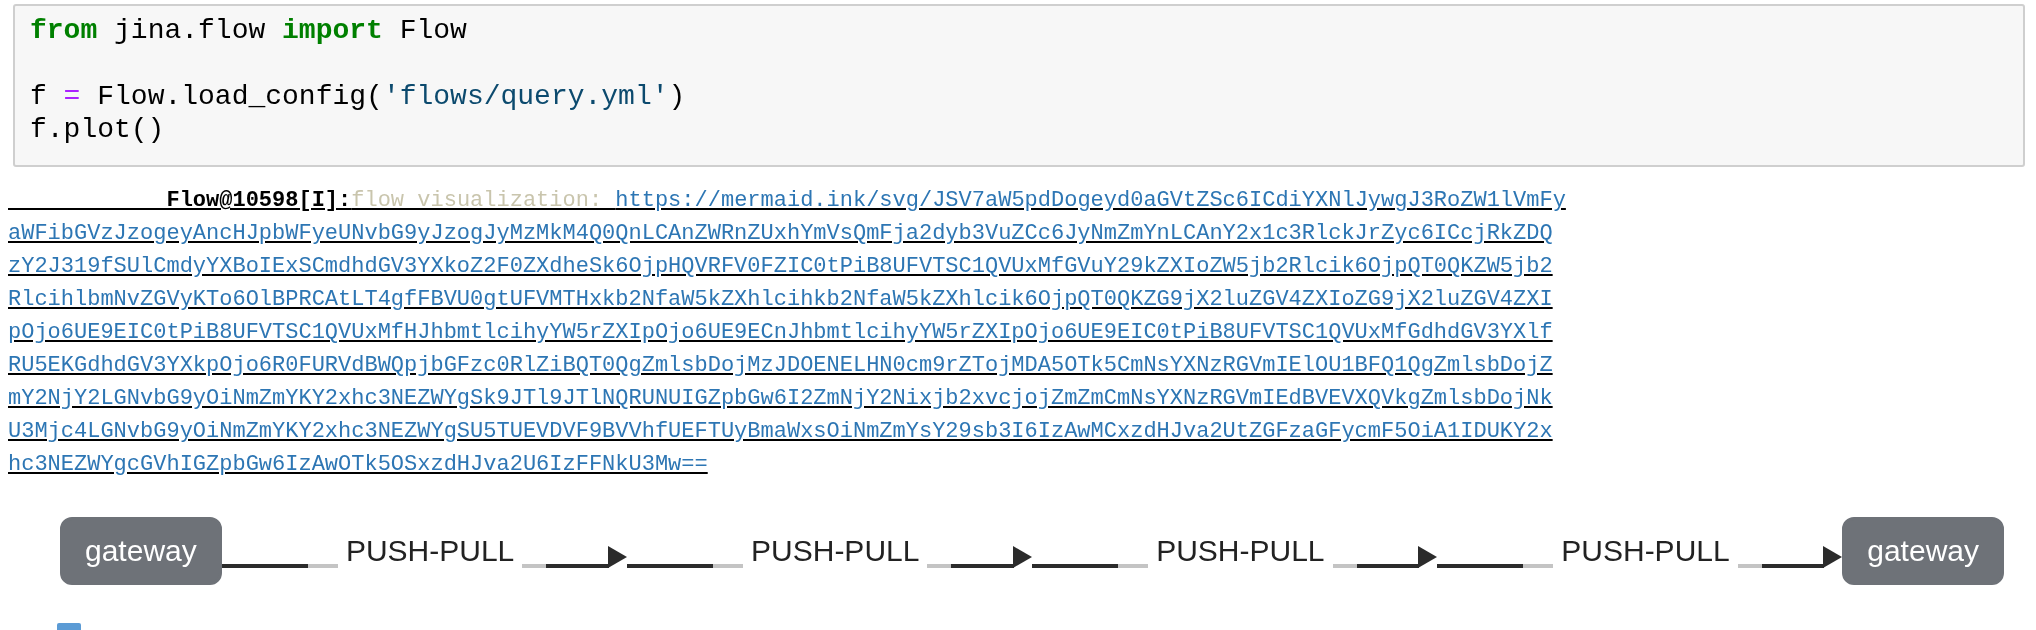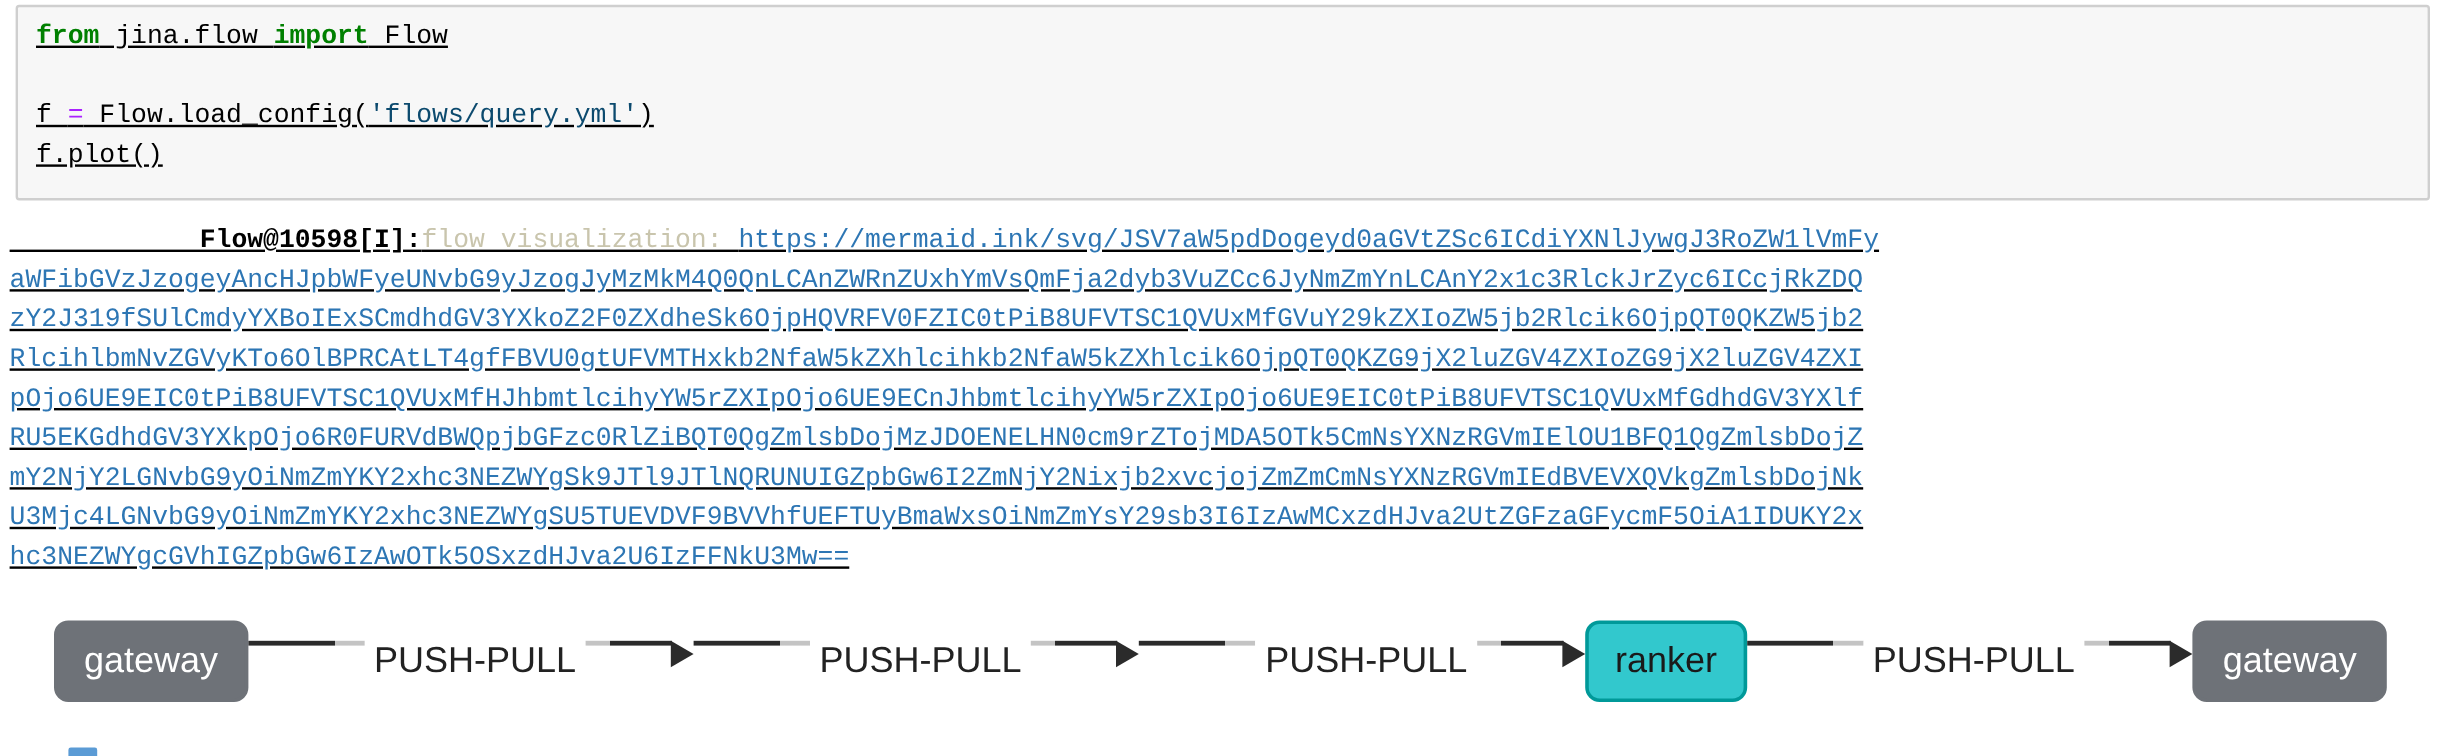--- a/index.html
+++ b/index.html
@@ -23,7 +23,7 @@
   .code-cell pre{
     margin:0;
     font-family:"Liberation Mono","DejaVu Sans Mono",monospace;
-    font-size:22px;line-height:33px;color:#000;white-space:pre;text-decoration:underline;
+    font-size:28px;line-height:33px;color:#000;white-space:pre;
   }
   .tok-keyword{color:#008000;font-weight:bold;}
   .tok-operator{color:#AA22FF;}

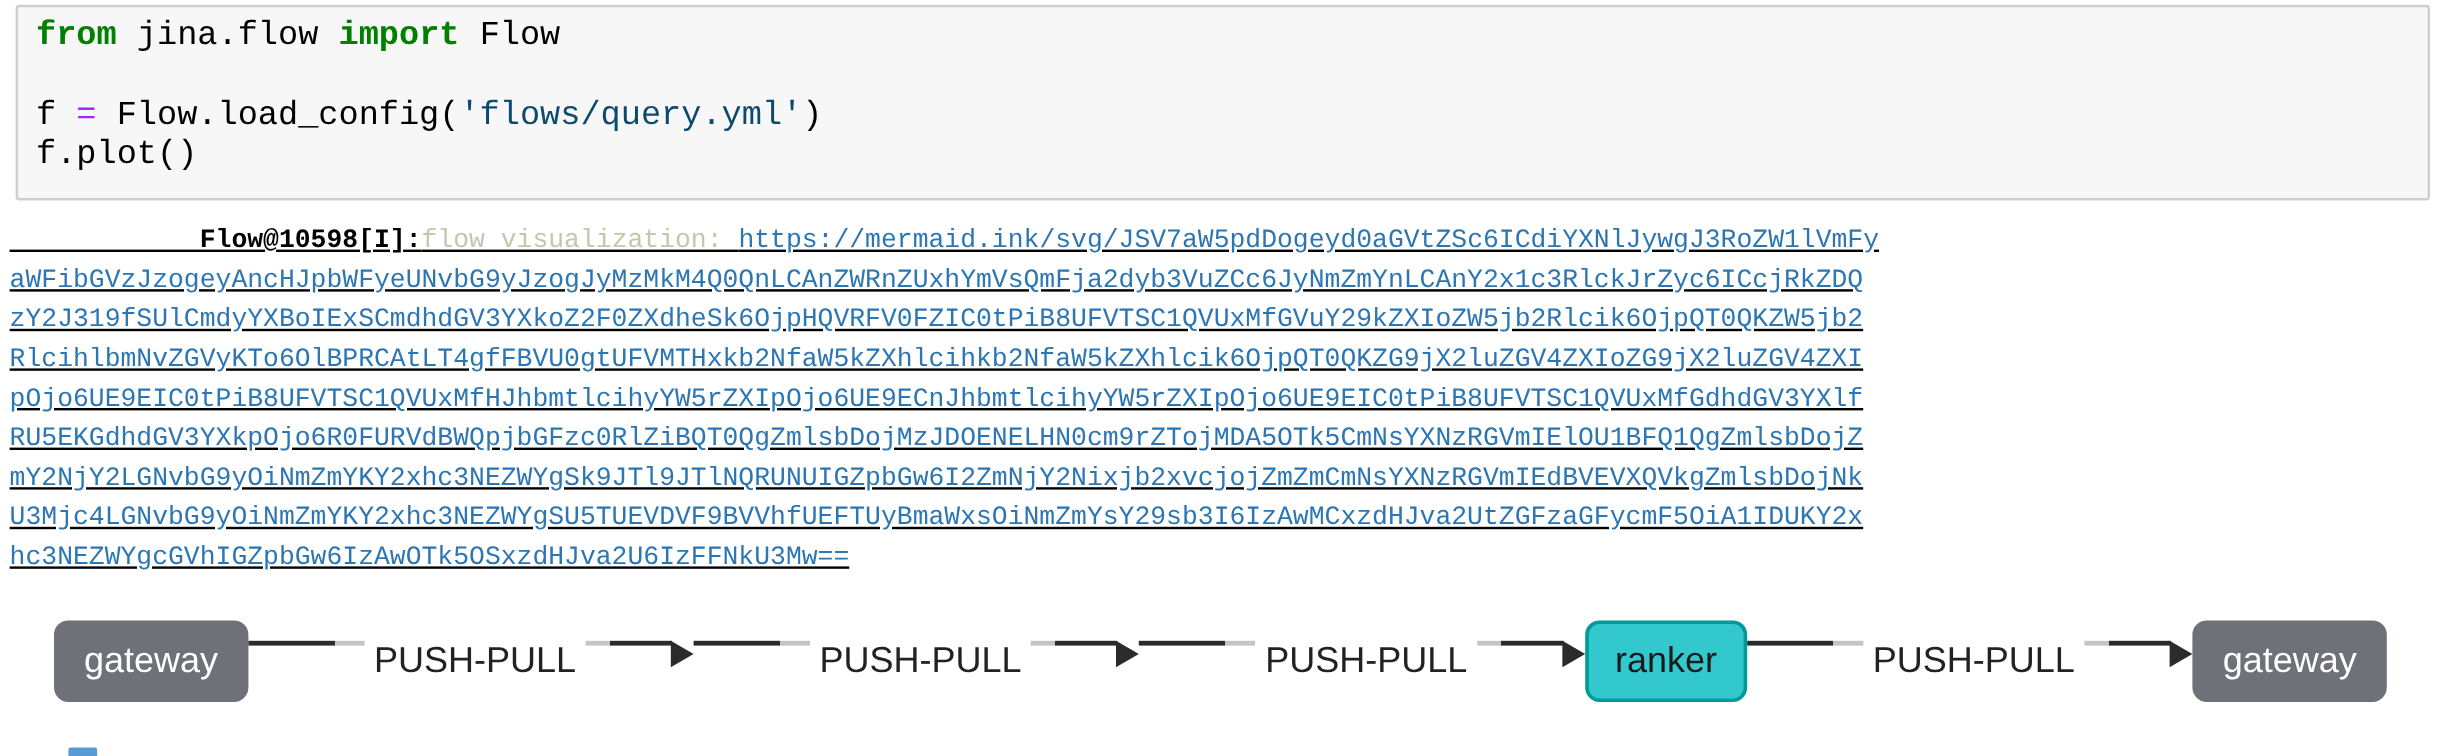--- a/index.html
+++ b/index.html
@@ -43,7 +43,7 @@
   .log-link{color:#2d76b4;text-decoration:none;cursor:pointer;}
   
   .flow-diagram{
-    position:absolute;left:45px;top:514px;width:1944px;height:74px;
+    position:absolute;left:60px;top:514px;width:1944px;height:74px;
     display:flex;align-items:center;
   }
   .flow-node{

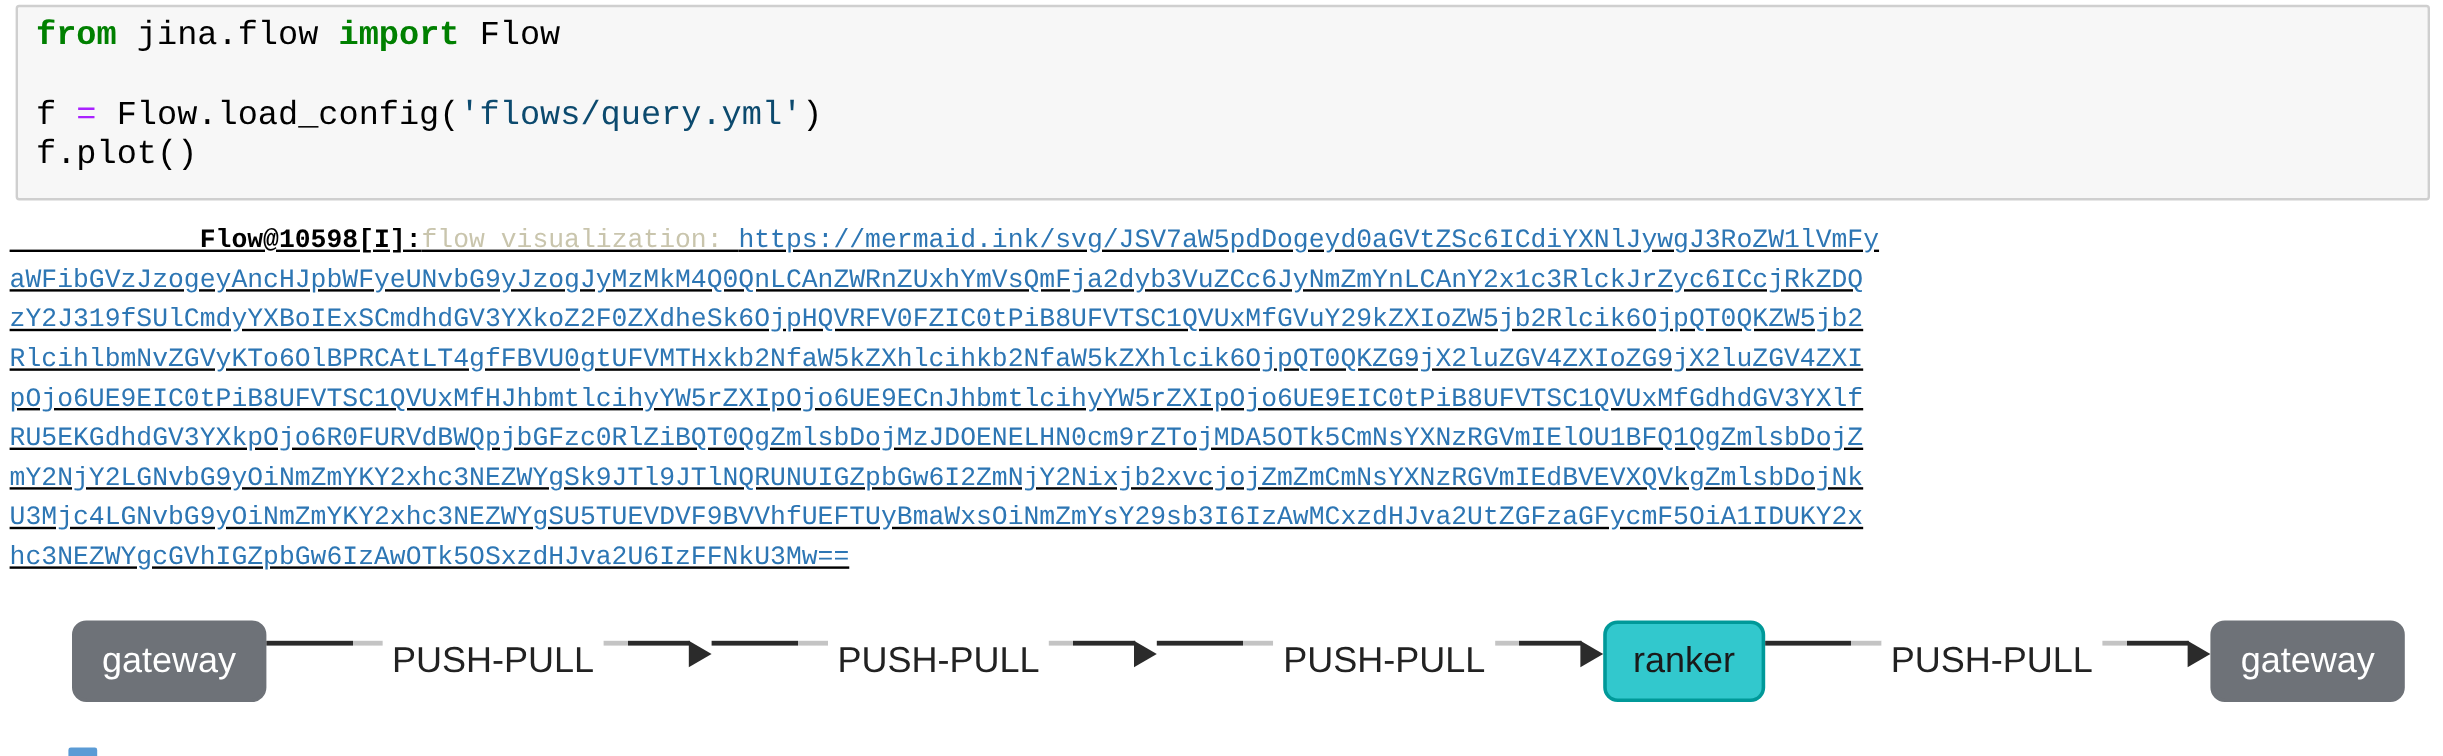--- a/index.html
+++ b/index.html
@@ -61,7 +61,7 @@
     border:3px solid var(--gw-fill,#6E7278);
     color:#ffffff;
   }
-  .connector{flex:1 1 auto;display:flex;align-items:flex-start;min-width:0;}
+  .connector{flex:1 1 auto;display:flex;align-items:flex-end;min-width:0;}
   .line-l{flex:1.1;height:4px;background:linear-gradient(90deg,#2b2b2b 74%,#c4c4c4 74%);}
   .line-r{flex:0.82;height:4px;background:linear-gradient(90deg,#c4c4c4 28%,#2b2b2b 28%);}
   .edge-label{

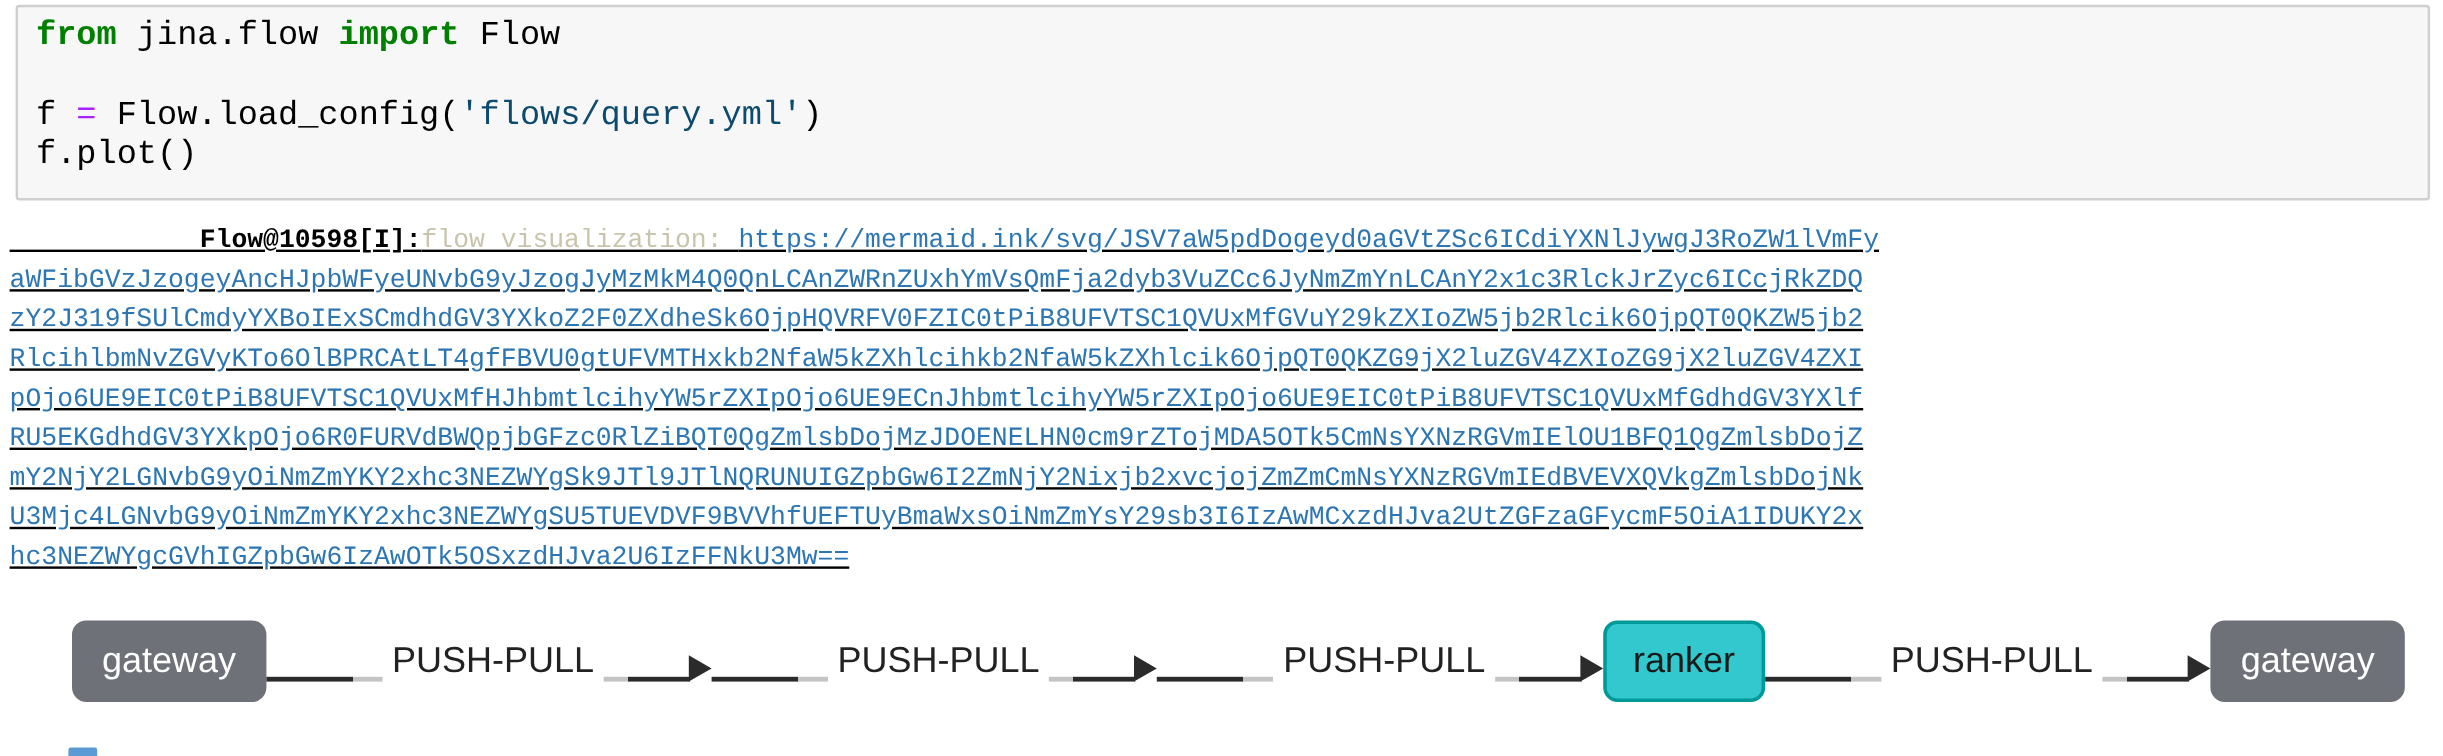--- a/index.html
+++ b/index.html
@@ -122,7 +122,6 @@
       <div class="line-r"></div>
       <div class="arrowhead"></div>
     </div>
-    <div class="flow-node pod">ranker</div>
     <div class="connector">
       <div class="line-l"></div>
       <div class="edge-label">PUSH-PULL</div>

